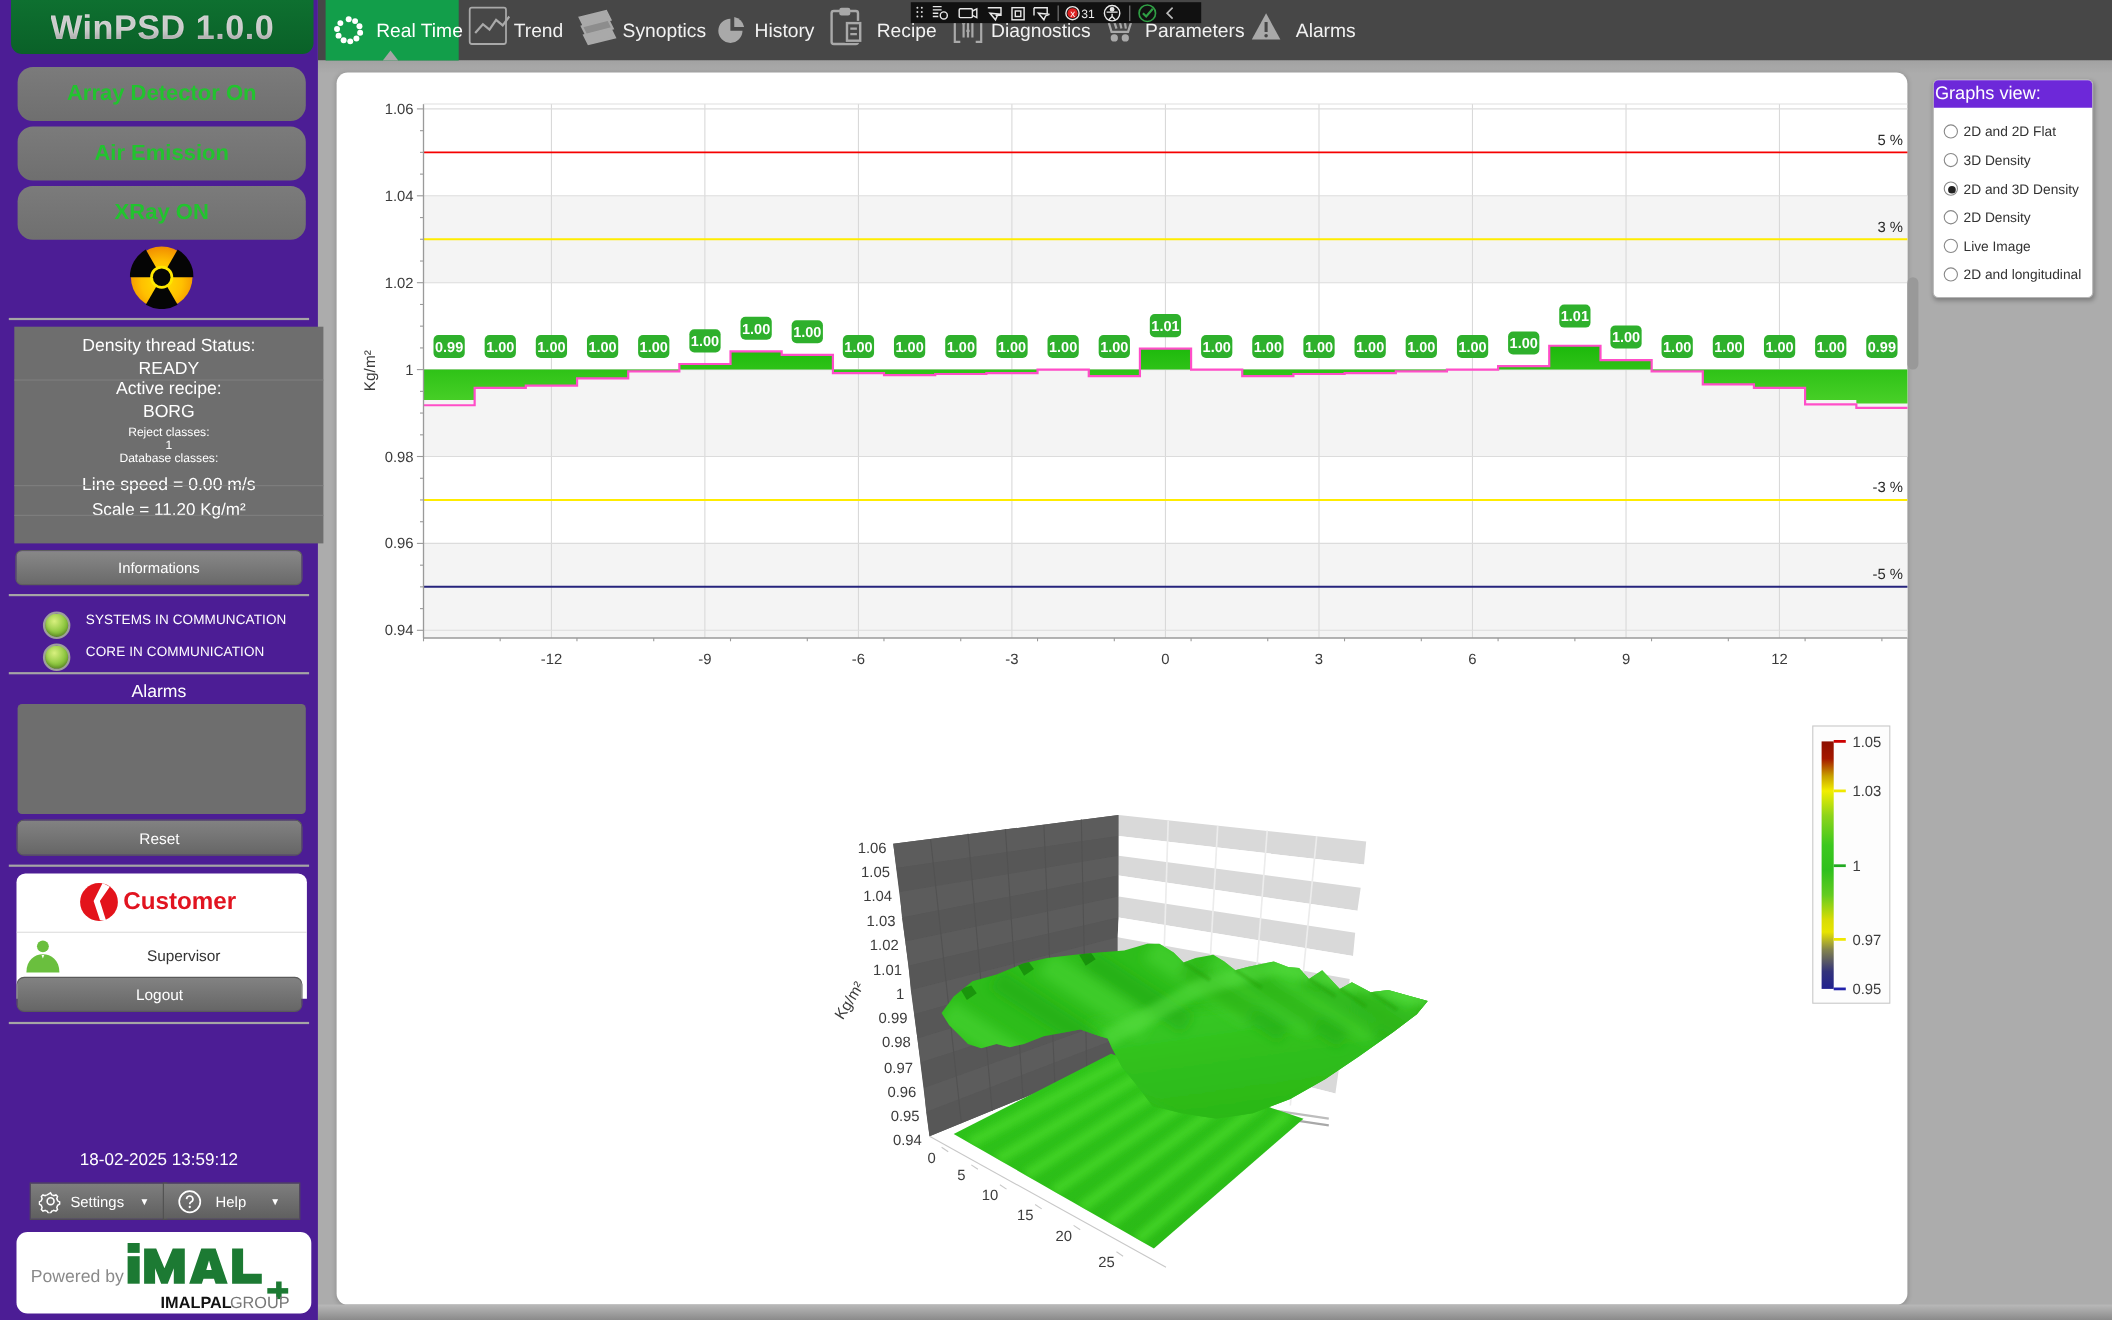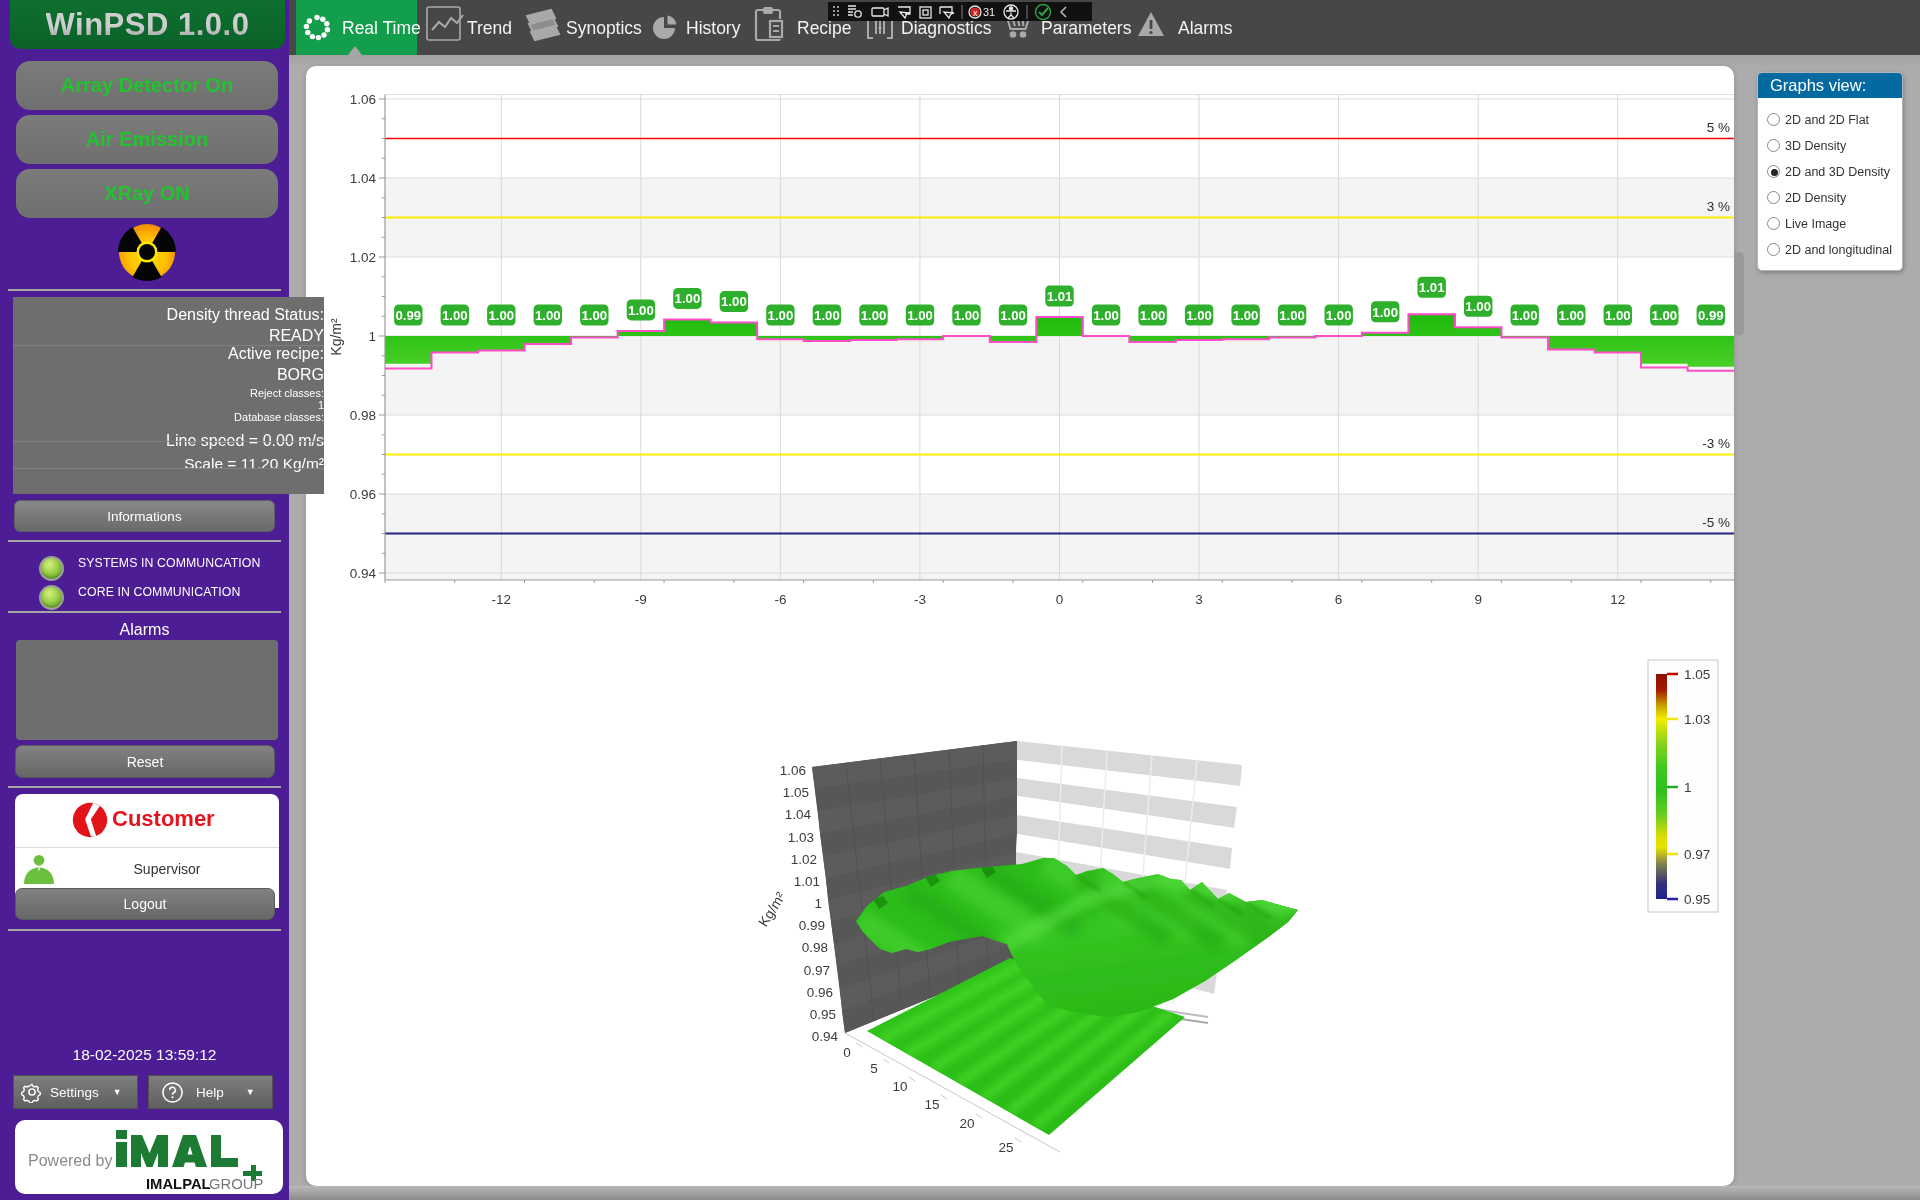--- a/index.html
+++ b/index.html
@@ -31,7 +31,7 @@
 #main{left:306px;top:66px;width:1428px;height:1120px;background:#fff;border-radius:10px;box-shadow:0 1px 5px rgba(0,0,0,.18)}
 #botstrip{left:289px;top:1186px;width:1631px;height:14px;background:linear-gradient(#b9b9b9,#8a8a8a)}
 #gv{left:1757px;top:72px;width:146px;height:199px;background:#fff;border:1px solid #b5b5b5;border-radius:5px;box-shadow:1px 2px 4px rgba(0,0,0,.25)}
-#gvh{position:absolute;left:0;top:0;width:100%;height:25px;background:#0369a1;border-radius:4px 4px 0 0;color:#fff;font-size:16.5px;line-height:25px;padding-left:12px}
+#gvh{position:absolute;left:0;top:0;width:100%;height:25px;background:#6d28d9;border-radius:4px 4px 0 0;color:#fff;font-size:16.5px;line-height:25px;padding-left:1px}
 .radio{position:absolute;left:9px;width:13px;height:13px;border:1px solid #888;border-radius:50%;background:#fff}
 .rlbl{position:absolute;left:27px;font-size:12.5px;color:#333}
 #thumb{left:1734px;top:252px;width:10px;height:84px;background:#999;border-radius:5px}

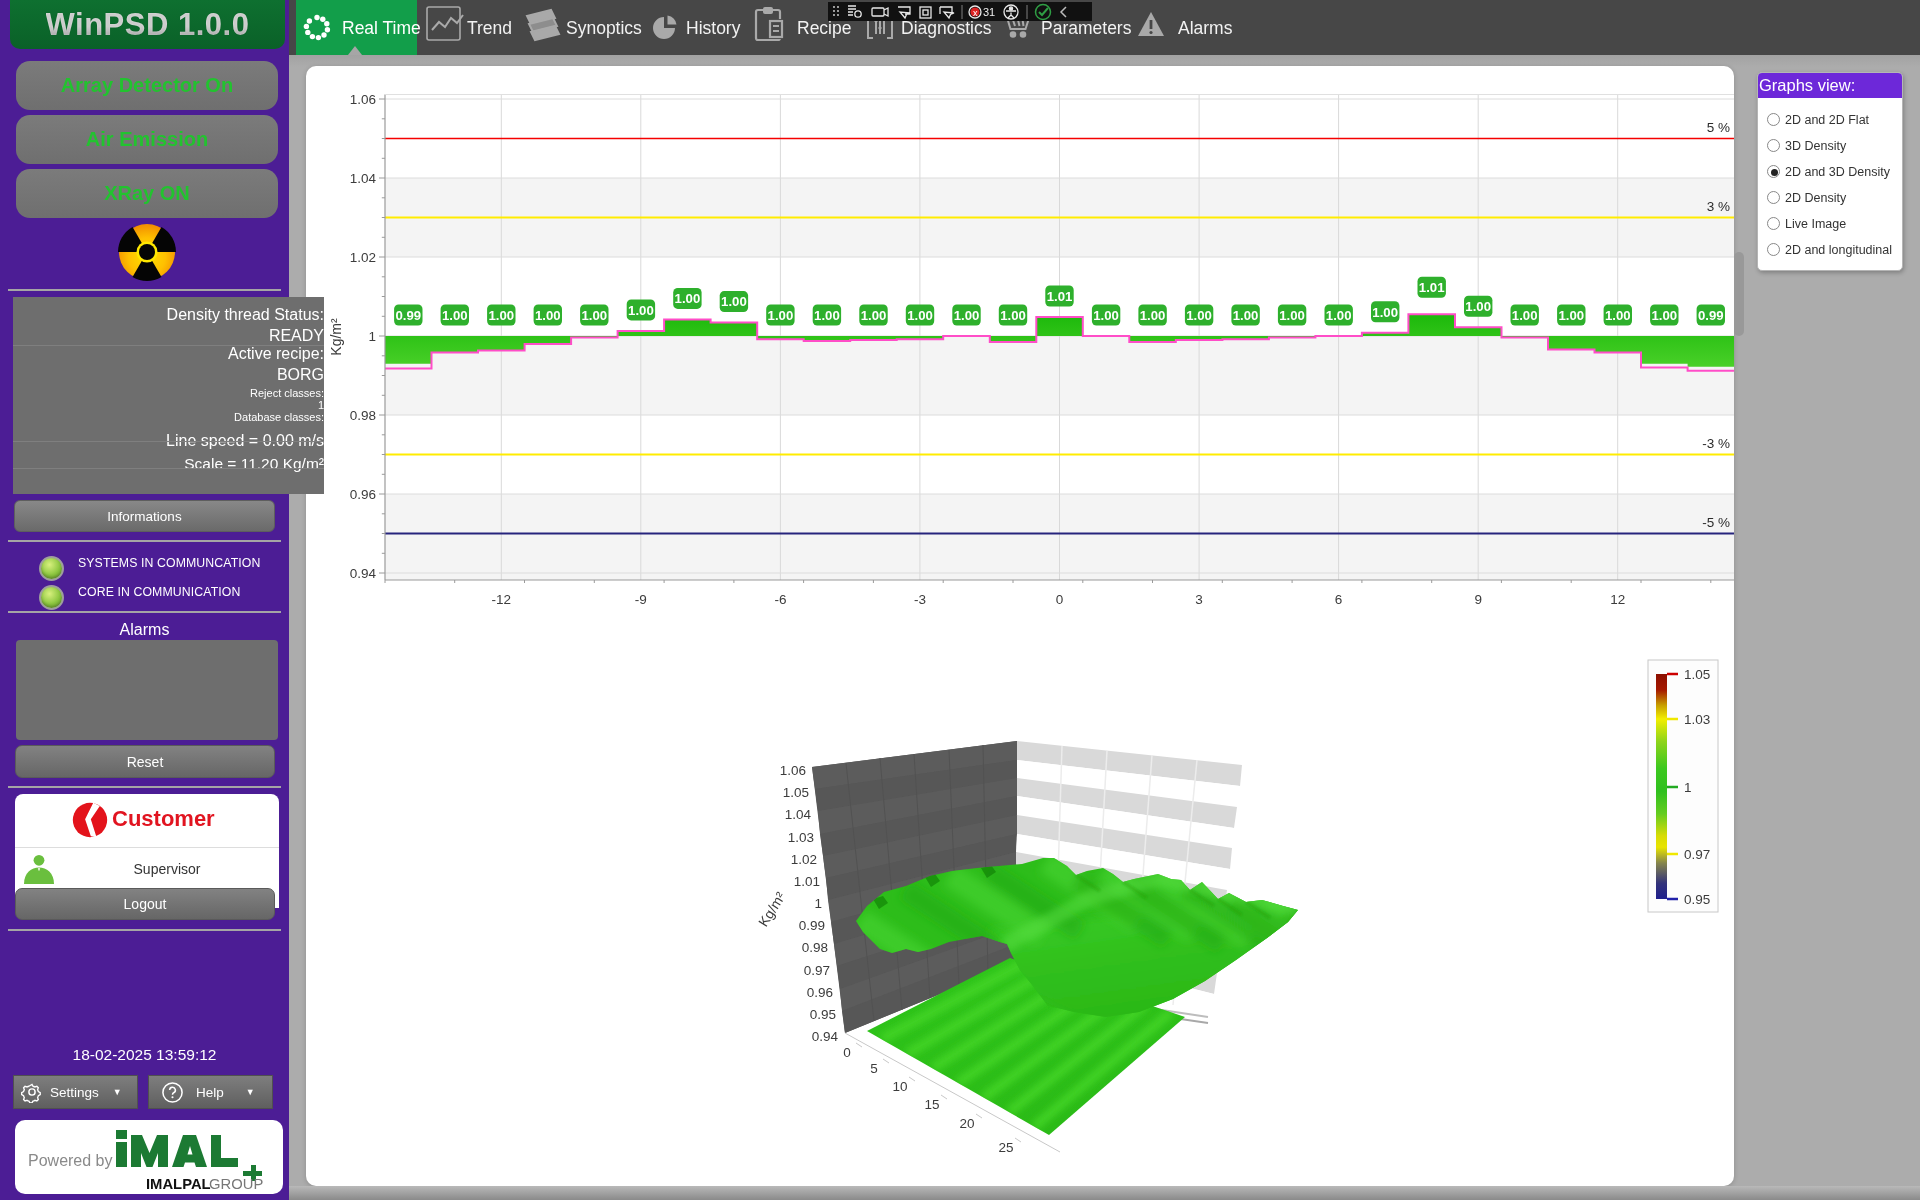--- a/index.html
+++ b/index.html
@@ -17,7 +17,7 @@
 #hdr span{font-size:31px;font-weight:bold;color:#fff;background:linear-gradient(#ffffff 55%,#b9b9b9);-webkit-background-clip:text;background-clip:text;-webkit-text-fill-color:transparent;text-shadow:0 0 1px rgba(0,0,0,.2);letter-spacing:.5px}
 .sbtn{position:absolute;left:16px;width:262px;height:49px;background:linear-gradient(#7b7b7b,#6f6f6f);border-radius:14px;display:flex;align-items:center;justify-content:center;font-size:20px;font-weight:bold;color:#22c32f}
 .sep{position:absolute;left:8px;width:273px;height:2px;background:#a5a5a5}
-.panel{position:absolute;left:13px;width:311px;background:#6e6e6e;color:#fff;text-align:right}
+.panel{position:absolute;left:13px;width:281px;background:#6e6e6e;color:#fff;text-align:center}
 .pline{position:absolute;left:0;width:100%;height:1px;background:#7f7f7f}
 #infbtn{left:14px;top:500px;width:261px;height:32px;background:linear-gradient(#888,#6a6a6a);border:1px solid #5e5e5e;border-radius:6px;color:#fff;font-size:13.5px;display:flex;align-items:center;justify-content:center}
 .led{position:absolute;left:39px;width:25px;height:25px;border-radius:50%;background:radial-gradient(circle at 40% 32%,#d8f07e,#8cc63f 55%,#6aa32c);border:2px solid #9e9e9e;box-shadow:inset 0 -2px 3px rgba(0,0,0,.25)}

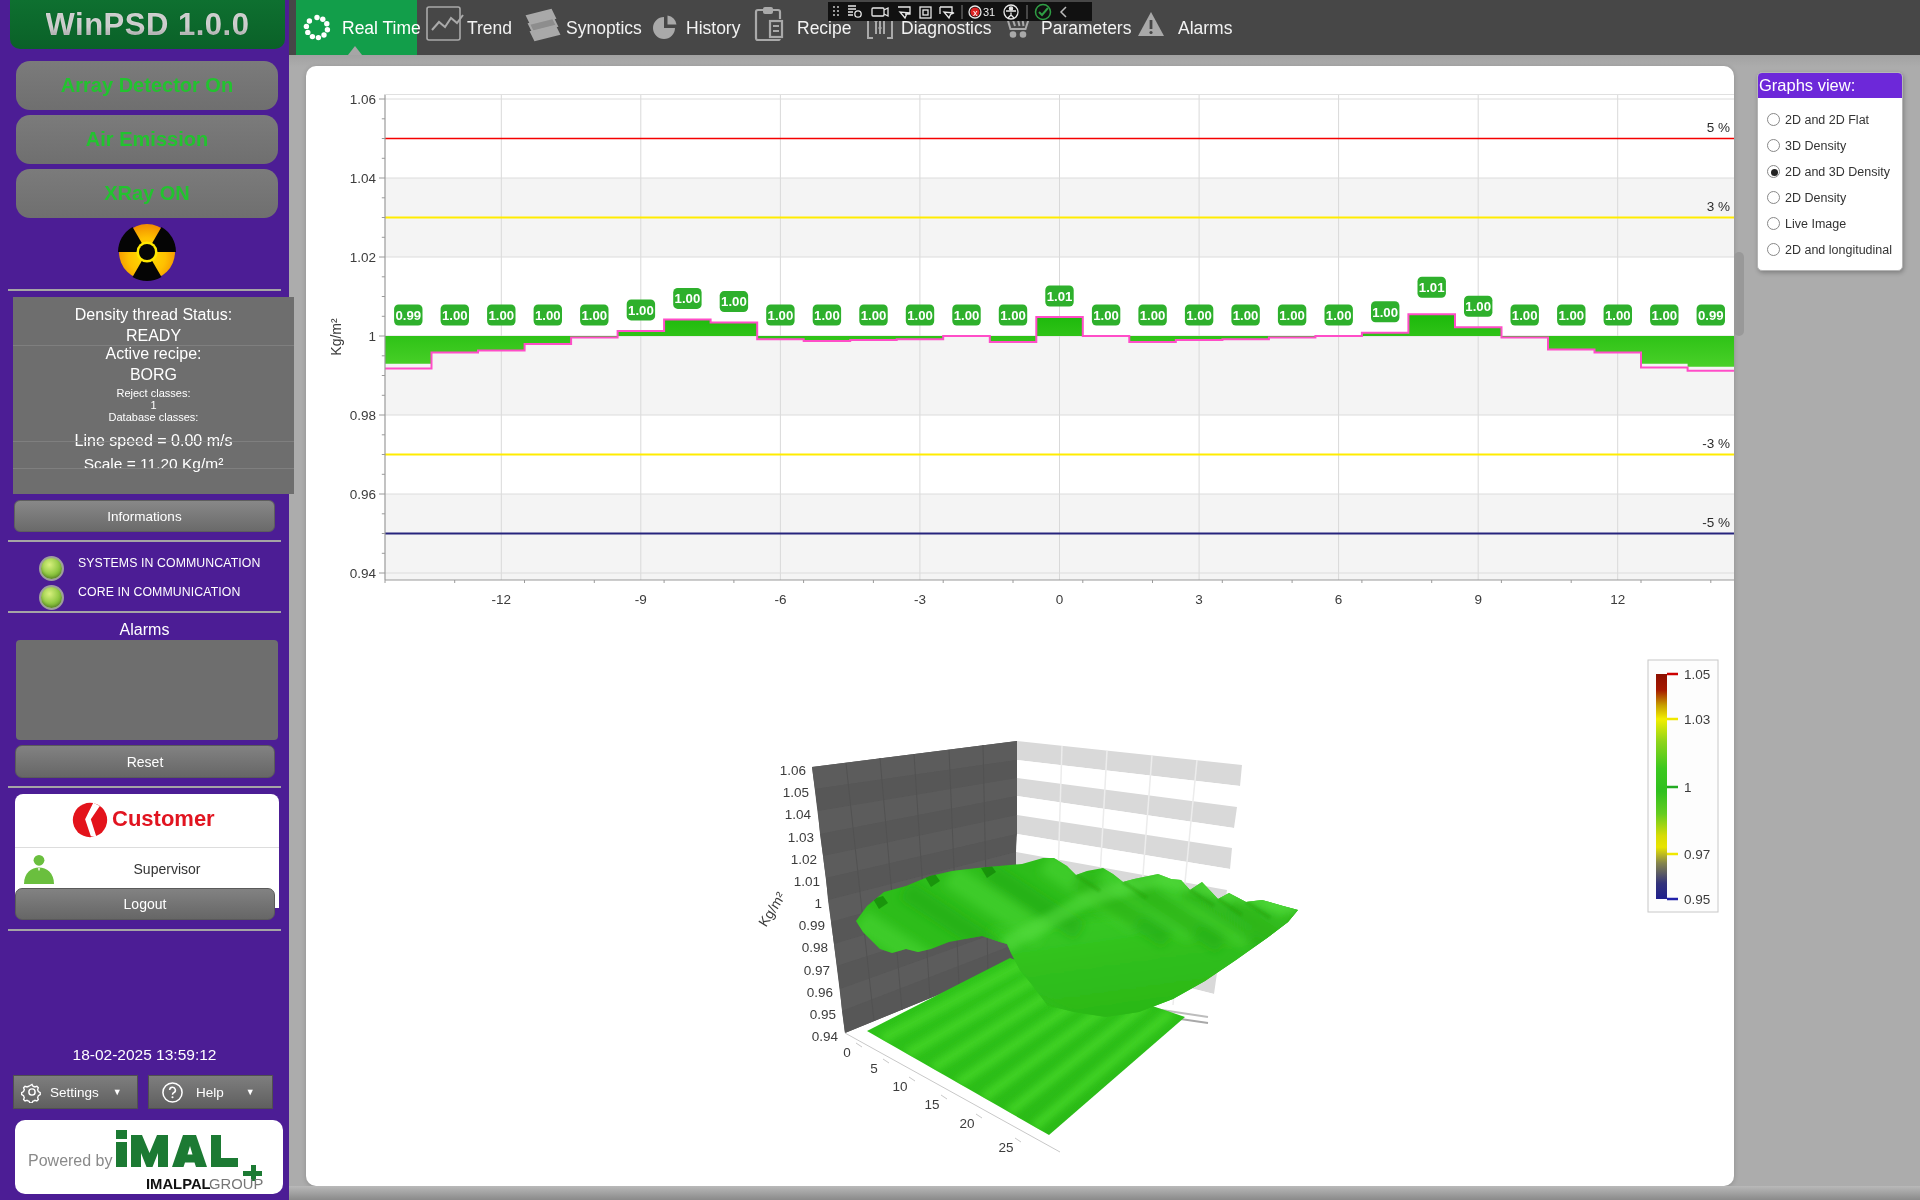--- a/index.html
+++ b/index.html
@@ -542,7 +542,7 @@
 <div class="gbtn" style="top:888px;height:32px;font-size:14px">Logout</div>
 <div class="sep" style="top:929px"></div>
 <div class="abs" style="left:0;top:1046px;width:289px;text-align:center;color:#fff;font-size:15.5px">18-02-2025 13:59:12</div>
-<div class="ddl" style="left:13px;width:125px">
+<div class="ddl" style="left:27px;width:125px">
 <svg style="margin-left:7px" width="22" height="22" viewBox="0 0 24 24" fill="none" stroke="#fff" stroke-width="1.6">
 <circle cx="12" cy="12" r="3.4"></circle>
 <path d="M12 3 l1.2 2.2 a7 7 0 0 1 2.2 0.9 l2.4 -0.8 l1.7 1.7 l-0.8 2.4 a7 7 0 0 1 0.9 2.2 l2.2 1.2 l0 2.4 l-2.2 1.2 a7 7 0 0 1 -0.9 2.2 l0.8 2.4 l-1.7 1.7 l-2.4 -0.8 a7 7 0 0 1 -2.2 0.9 l-1.2 2.2 l-2.4 0 l-1.2 -2.2 a7 7 0 0 1 -2.2 -0.9 l-2.4 0.8 l-1.7 -1.7 l0.8 -2.4 a7 7 0 0 1 -0.9 -2.2 l-2.2 -1.2 l0 -2.4 l2.2 -1.2 a7 7 0 0 1 0.9 -2.2 l-0.8 -2.4 l1.7 -1.7 l2.4 0.8 a7 7 0 0 1 2.2 -0.9 Z" transform="scale(0.92) translate(1,1)"></path>

